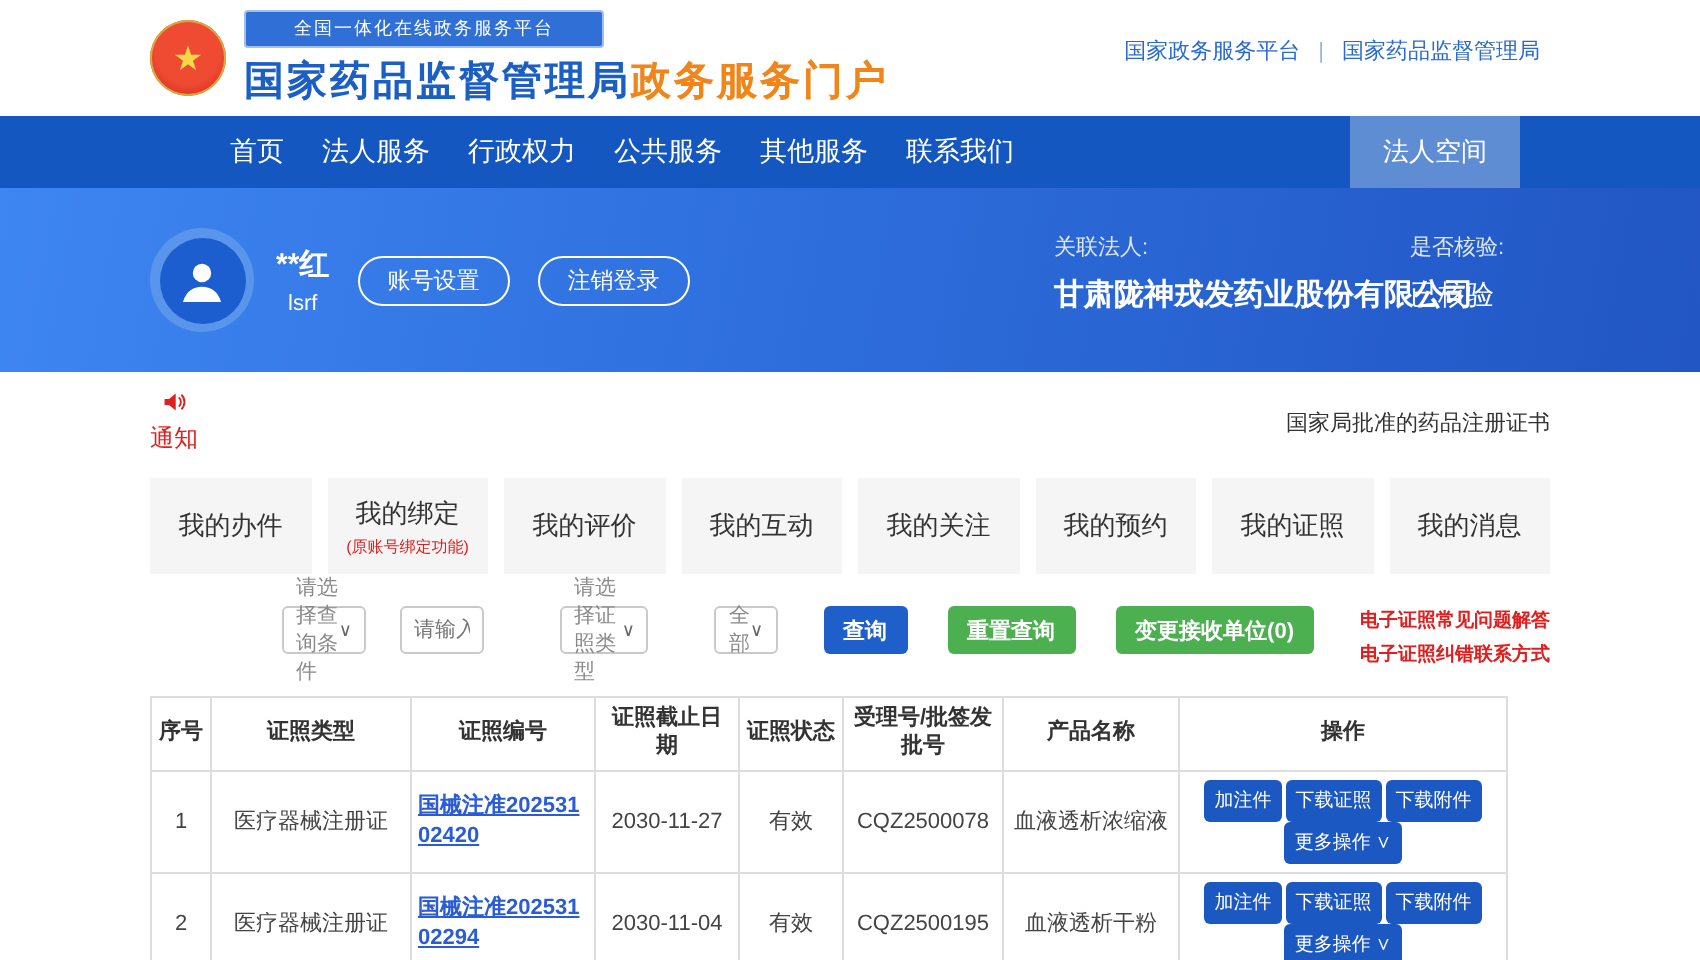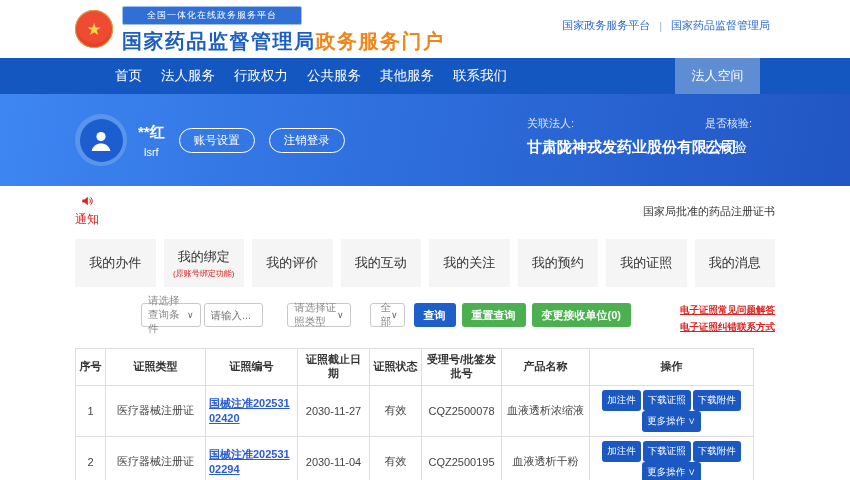--- a/index.html
+++ b/index.html
@@ -68,7 +68,7 @@
                      border:6px solid transparent; border-top-color:#1a56c8; border-bottom:0; }
 
   
-  .filters { display:flex; align-items:flex-start; margin-top:16px; padding-left:66px; }
+  .filters { display:flex; align-items:flex-start; margin-top:16px; padding-left:66px;gap:14px; }
   .sel, .inp { height:24px; border:1px solid #c9c9c9; border-radius:3px; background:#fff;
                font-size:10.5px; color:#8a8a8a; display:flex; align-items:center;
                padding:0 6px; cursor:pointer; }

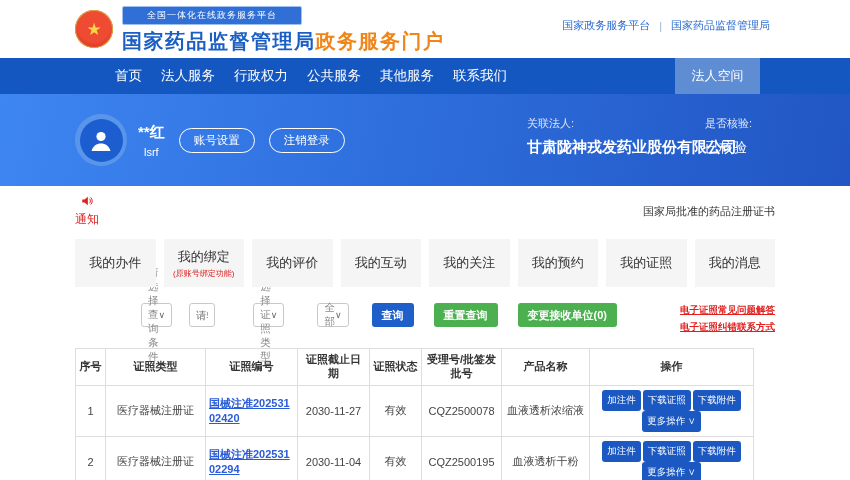--- a/index.html
+++ b/index.html
@@ -82,7 +82,7 @@
   .btn-blue { background:#1f5fc9; margin-left:9px; }
   .btn-green { background:#4caf50; margin-left:6px; }
   .filter-links { margin-left:9px; display:flex; flex-direction:column; gap:4px; padding-top:1px; }
-  .red-link { color:#e02020; font-size:9.5px; font-weight:bold; text-decoration:underline; cursor:pointer; white-space:nowrap;margin-left:40px; }
+  .red-link { color:#e02020; font-size:9.5px; font-weight:bold; cursor:pointer; white-space:nowrap; }
 
   
   table.cert { margin-top:14px; width:678px; border-collapse:collapse; table-layout:fixed; }

